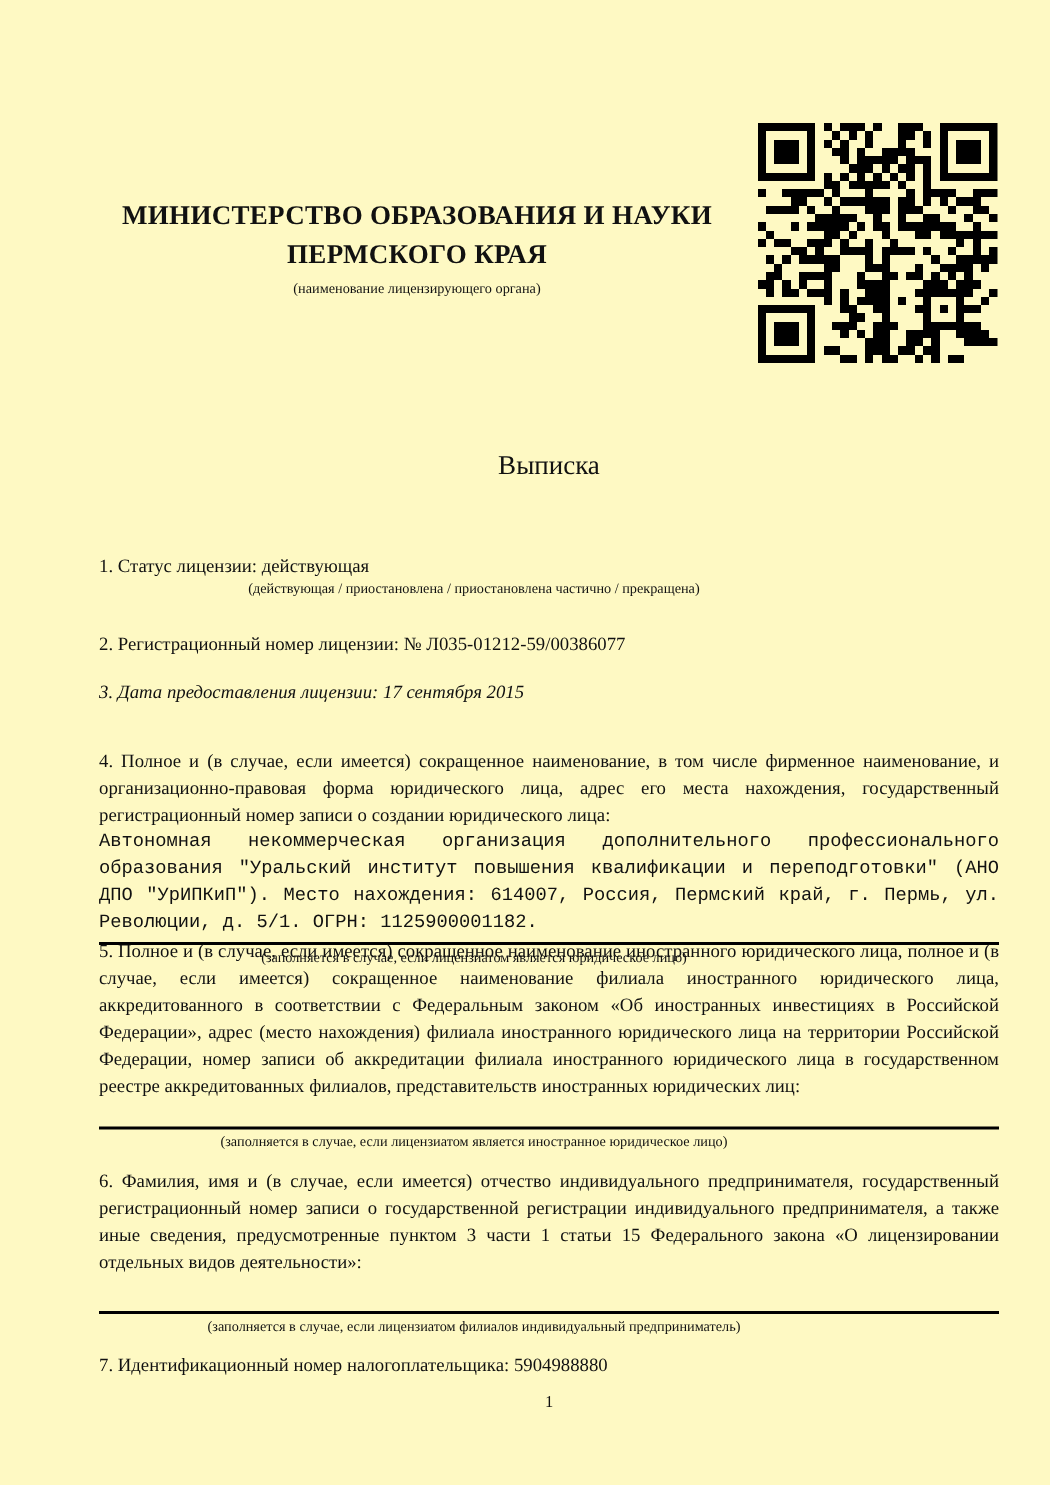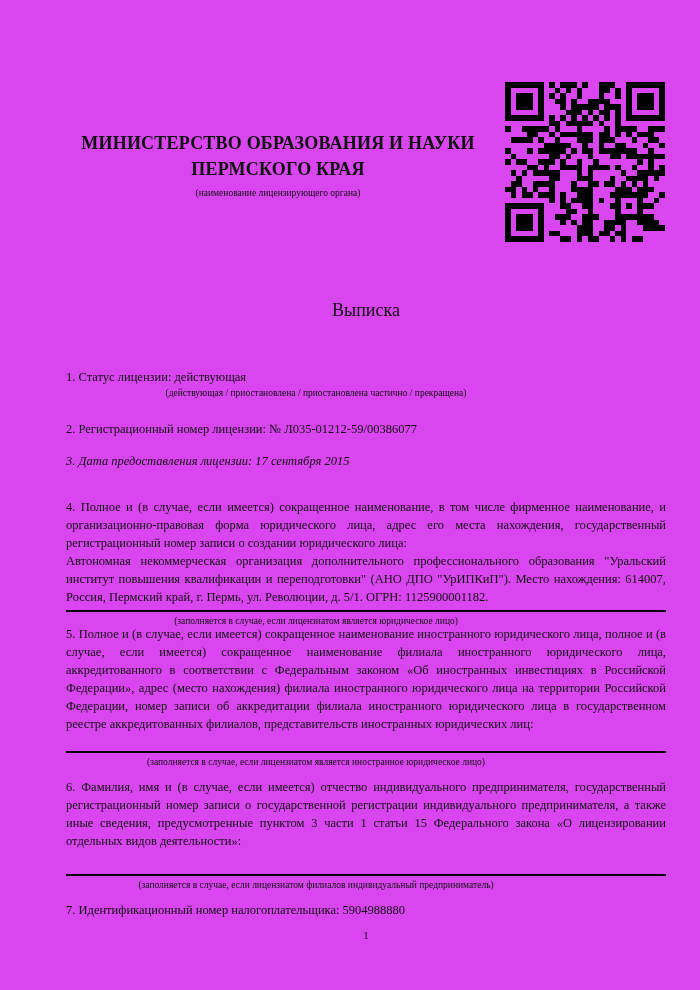--- a/index.html
+++ b/index.html
@@ -4,7 +4,7 @@
 <style>
   html,body{margin:0;padding:0;background:#ffffff;}
   .sheet{
-    position:relative;width:700px;height:990px;background:#d946ef;
+    position:relative;width:700px;height:990px;background:#fef9c3;
     font-family:"Liberation Serif", serif;color:#111111;overflow:hidden;
   }
   .abs{position:absolute;}

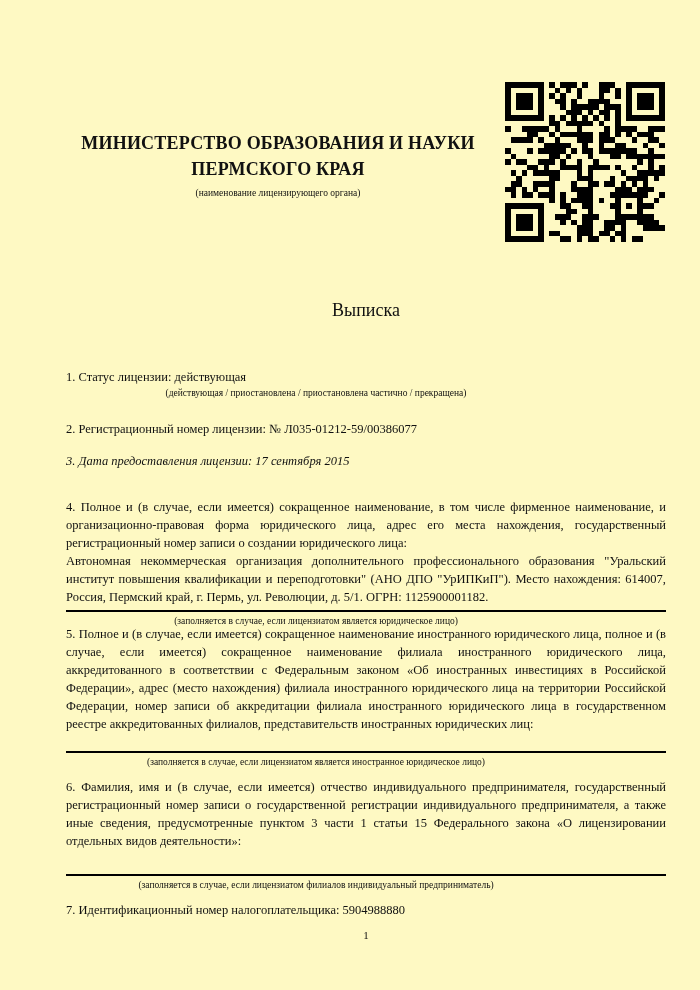--- a/index.html
+++ b/index.html
@@ -21,7 +21,7 @@
   .just{text-align:justify;}
   .caption{font-size:9.5px;line-height:12px;text-align:center;margin-right:100px;color:#111;}
   .rule-b{border-bottom:2px solid #000;}
-  .pb4{padding-bottom:4px;} .pb6{padding-bottom:18px;} .pb8{padding-bottom:24px;}
+  .pb4{padding-bottom:4px;font-family:Liberation Mono, monospace;} .pb6{padding-bottom:18px;} .pb8{padding-bottom:24px;}
   .mt3{margin-top:3px;}
   .page-num{left:66px;top:929px;width:600px;text-align:center;font-size:11px;}
 </style>

